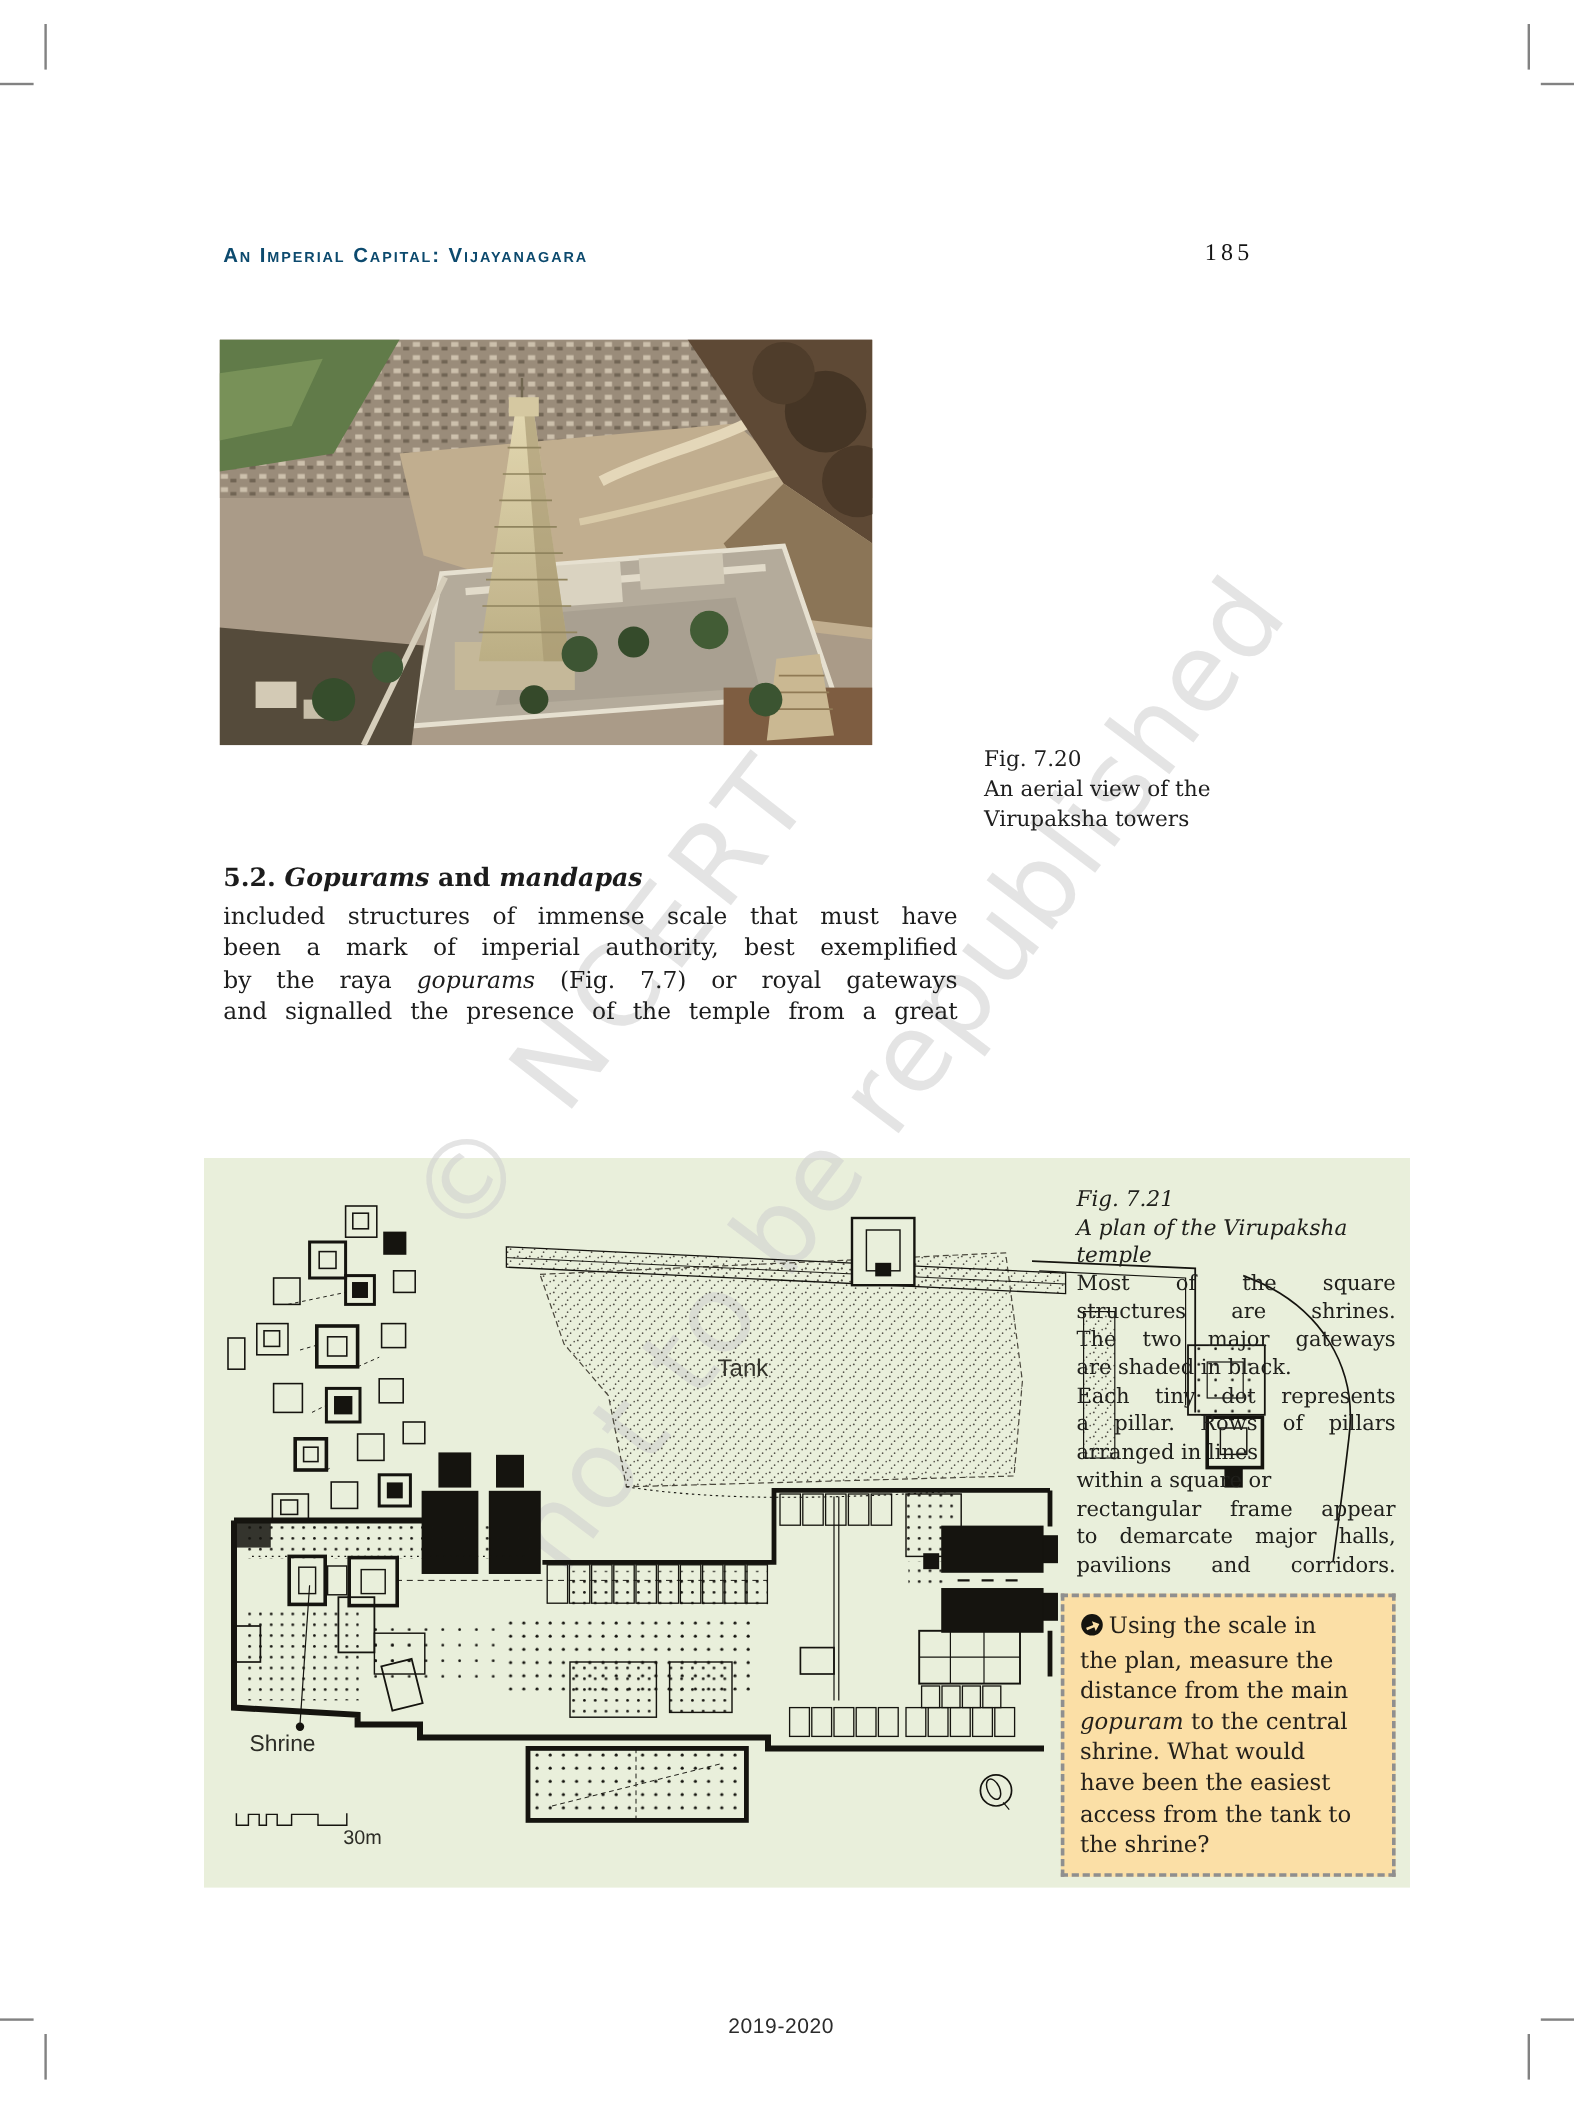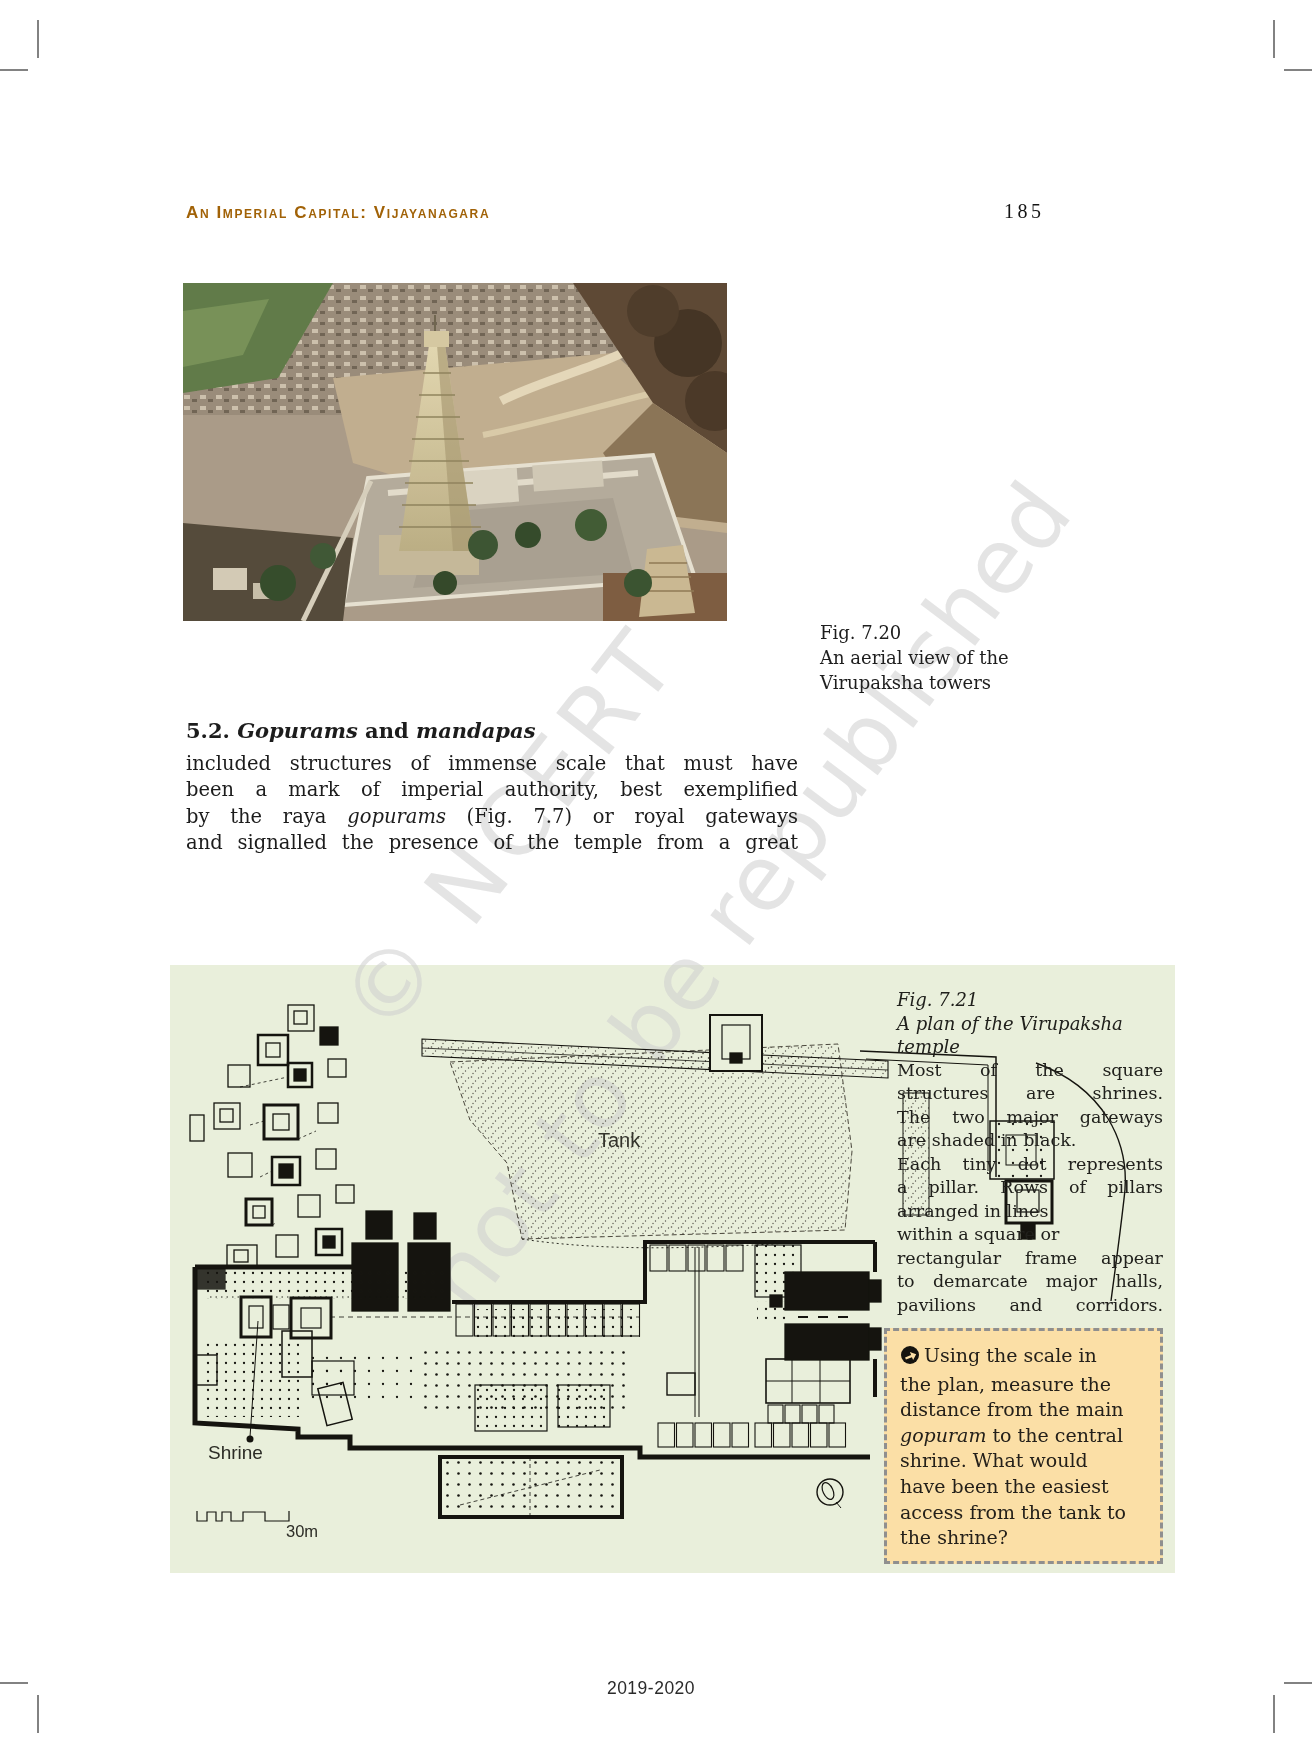--- a/index.html
+++ b/index.html
@@ -8,7 +8,7 @@
   .abs{position:absolute;}
   
   .hdr-title{font-family:"Liberation Sans",sans-serif;font-variant:small-caps;
-             font-weight:600;font-size:17px;letter-spacing:1.6px;color:#a16207;}
+             font-weight:600;font-size:17px;letter-spacing:1.6px;color:#0c4a6e;}
   .hdr-num{font-family:Liberation Serif, serif;font-size:20px;letter-spacing:3.5px;color:#141414;}
   
   .sec-head{font-size:21px;font-weight:bold;}

